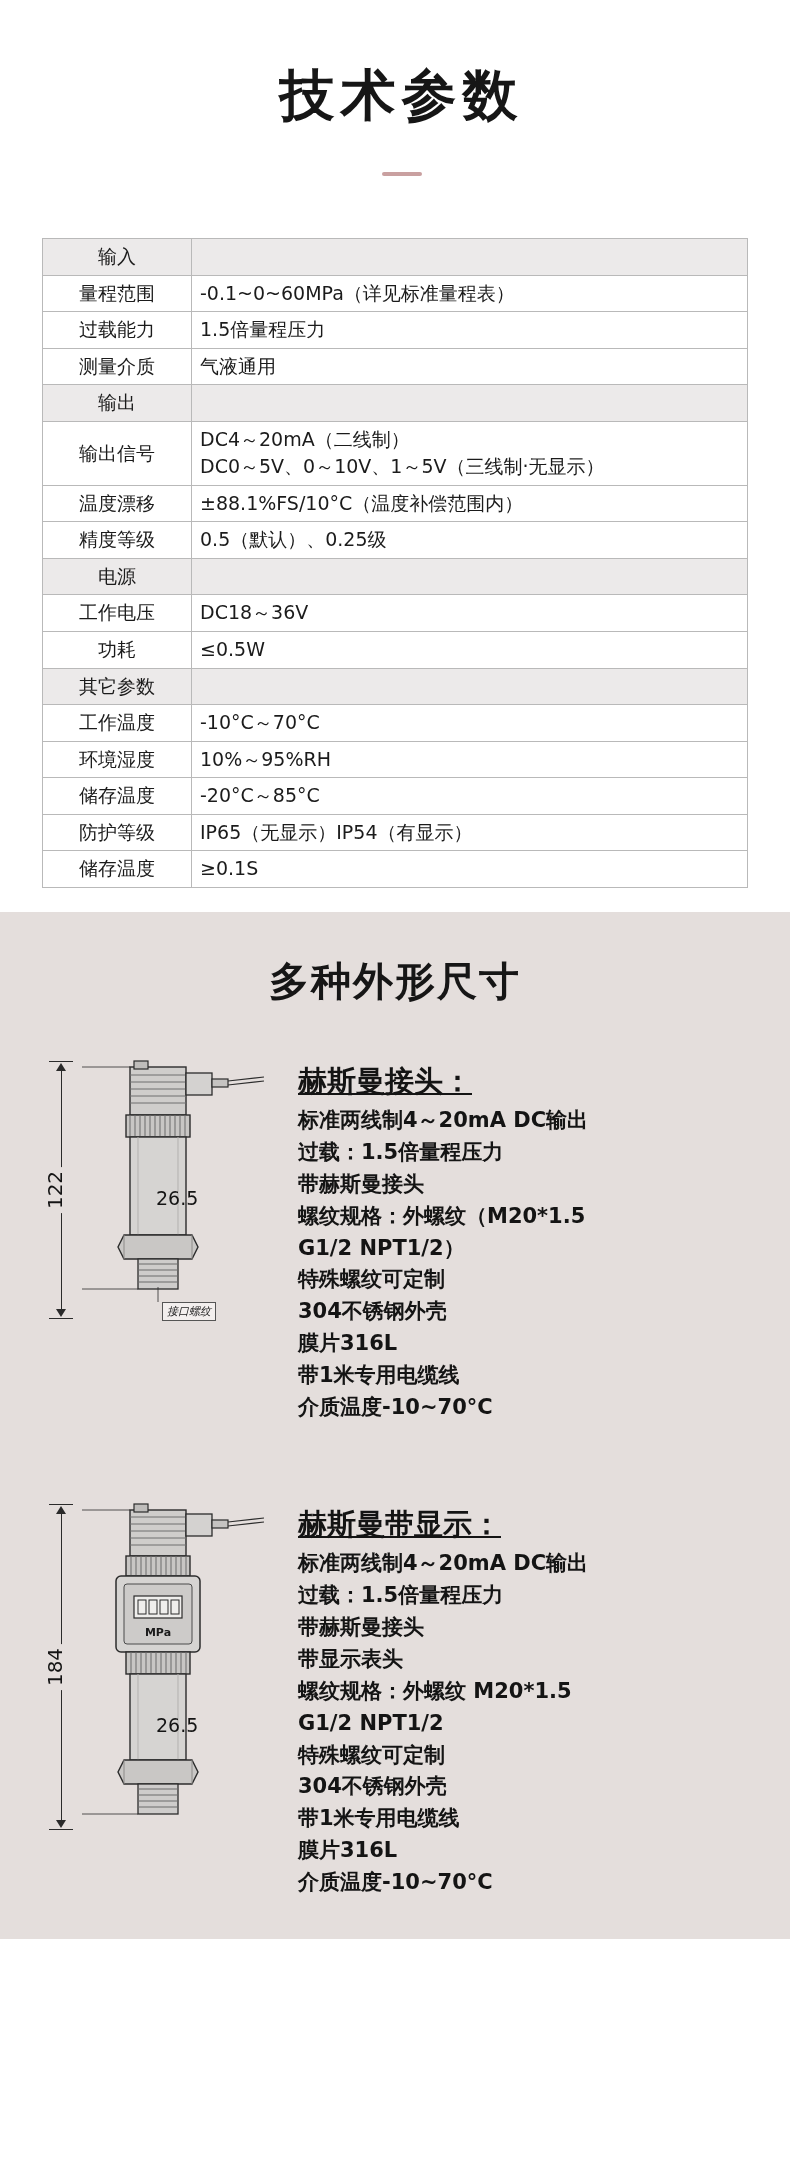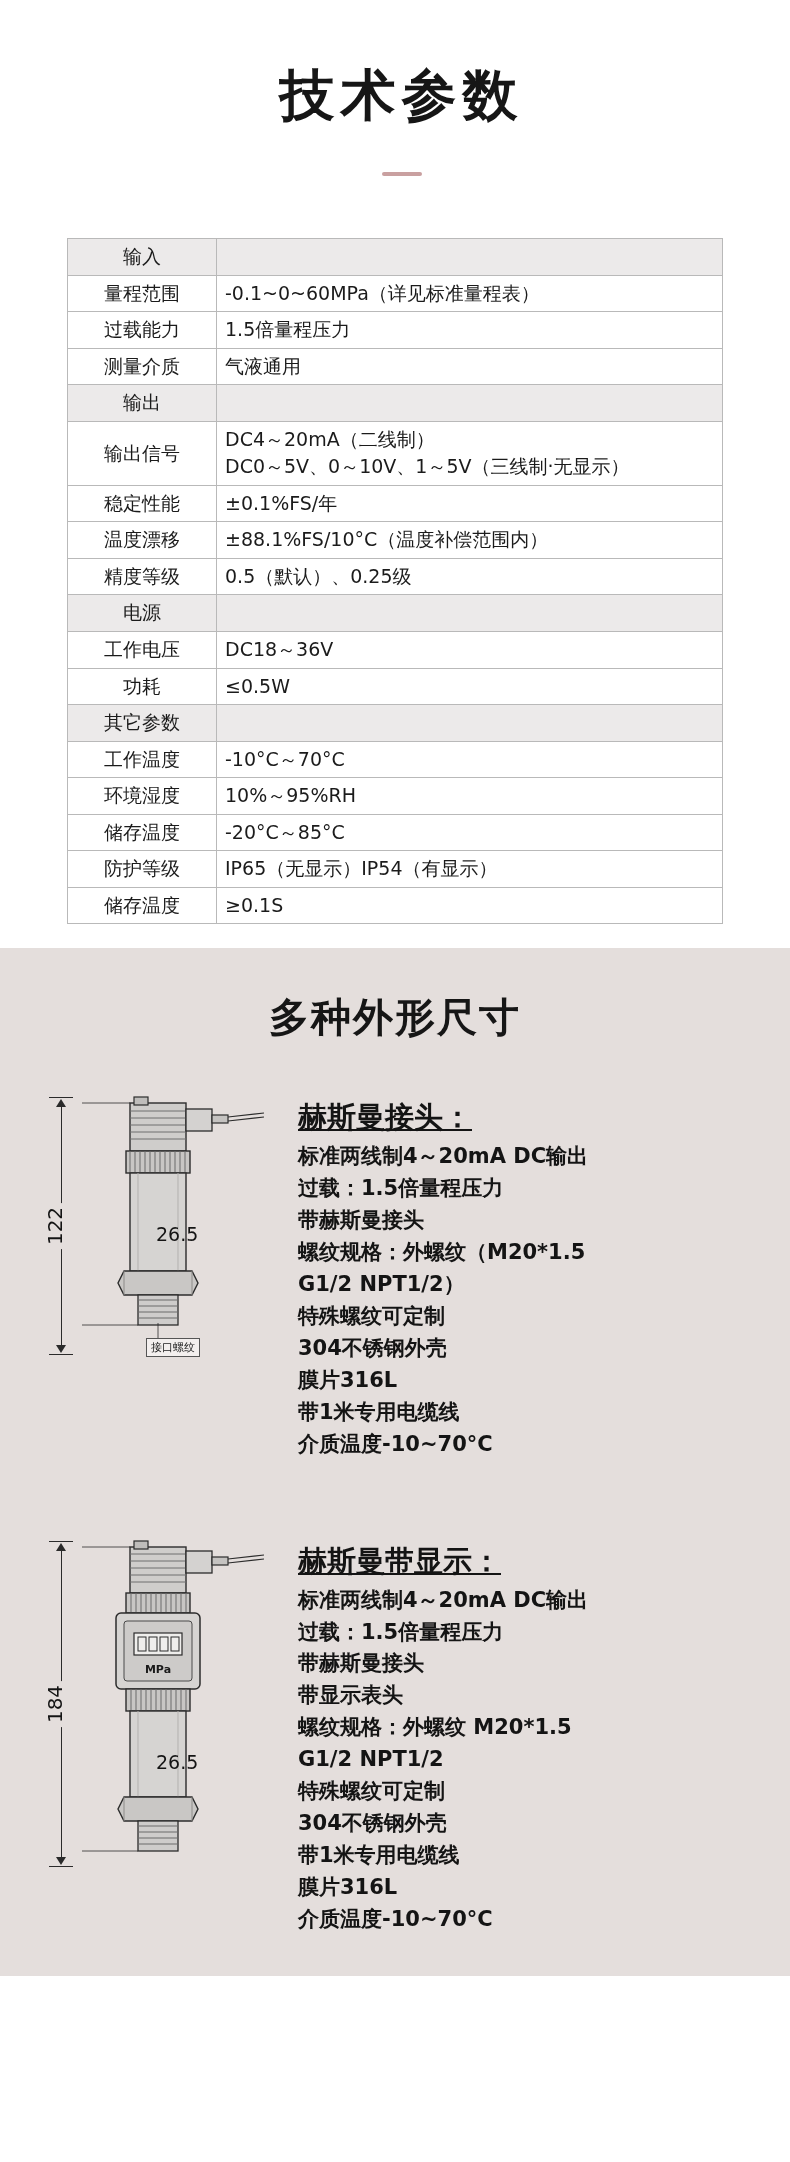--- a/index.html
+++ b/index.html
@@ -39,7 +39,7 @@
 
   table.spec{
     border-collapse:collapse;
-    width:656px;
+    width:706px;
     margin:62px auto 0 auto;
     table-layout:fixed;
     font-size:19px;

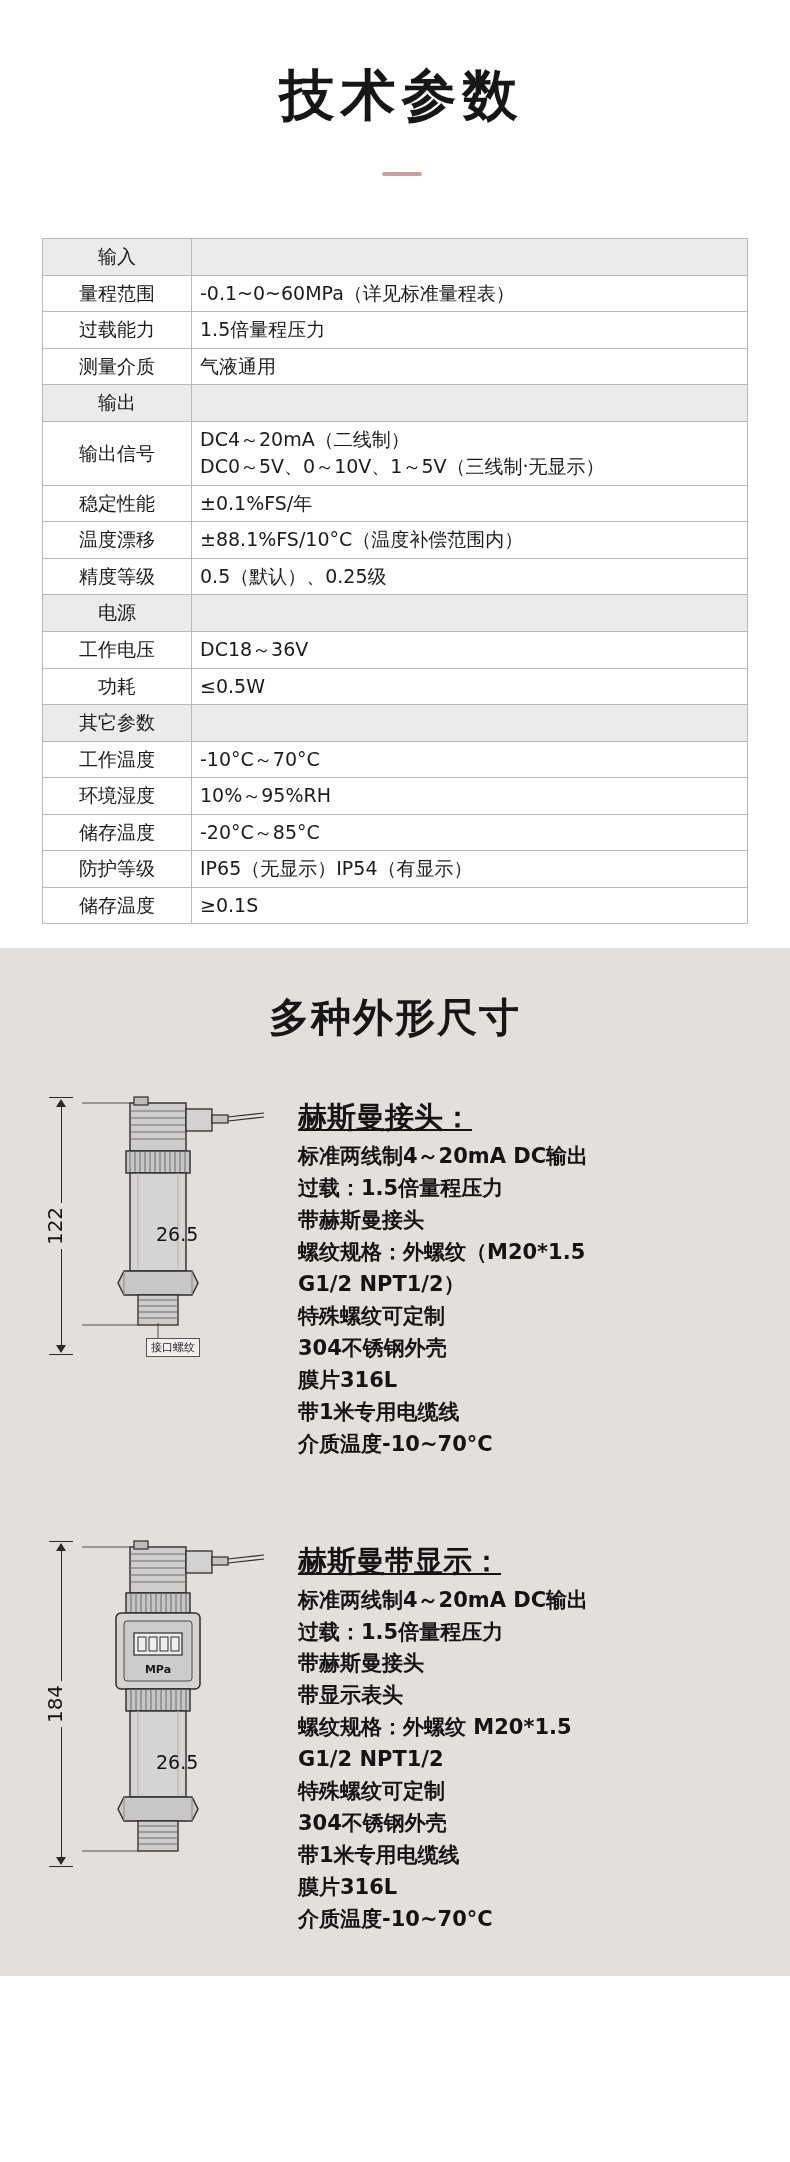--- a/index.html
+++ b/index.html
@@ -209,10 +209,6 @@
             <span>DC4～20mA（二线制）</span>
             <span>DC0～5V、0～10V、1～5V（三线制·无显示）</span>
           </td>
-        </tr>
-        <tr>
-          <td class="key">稳定性能</td>
-          <td class="val">±0.1%FS/年</td>
         </tr>
         <tr>
           <td class="key">温度漂移</td>

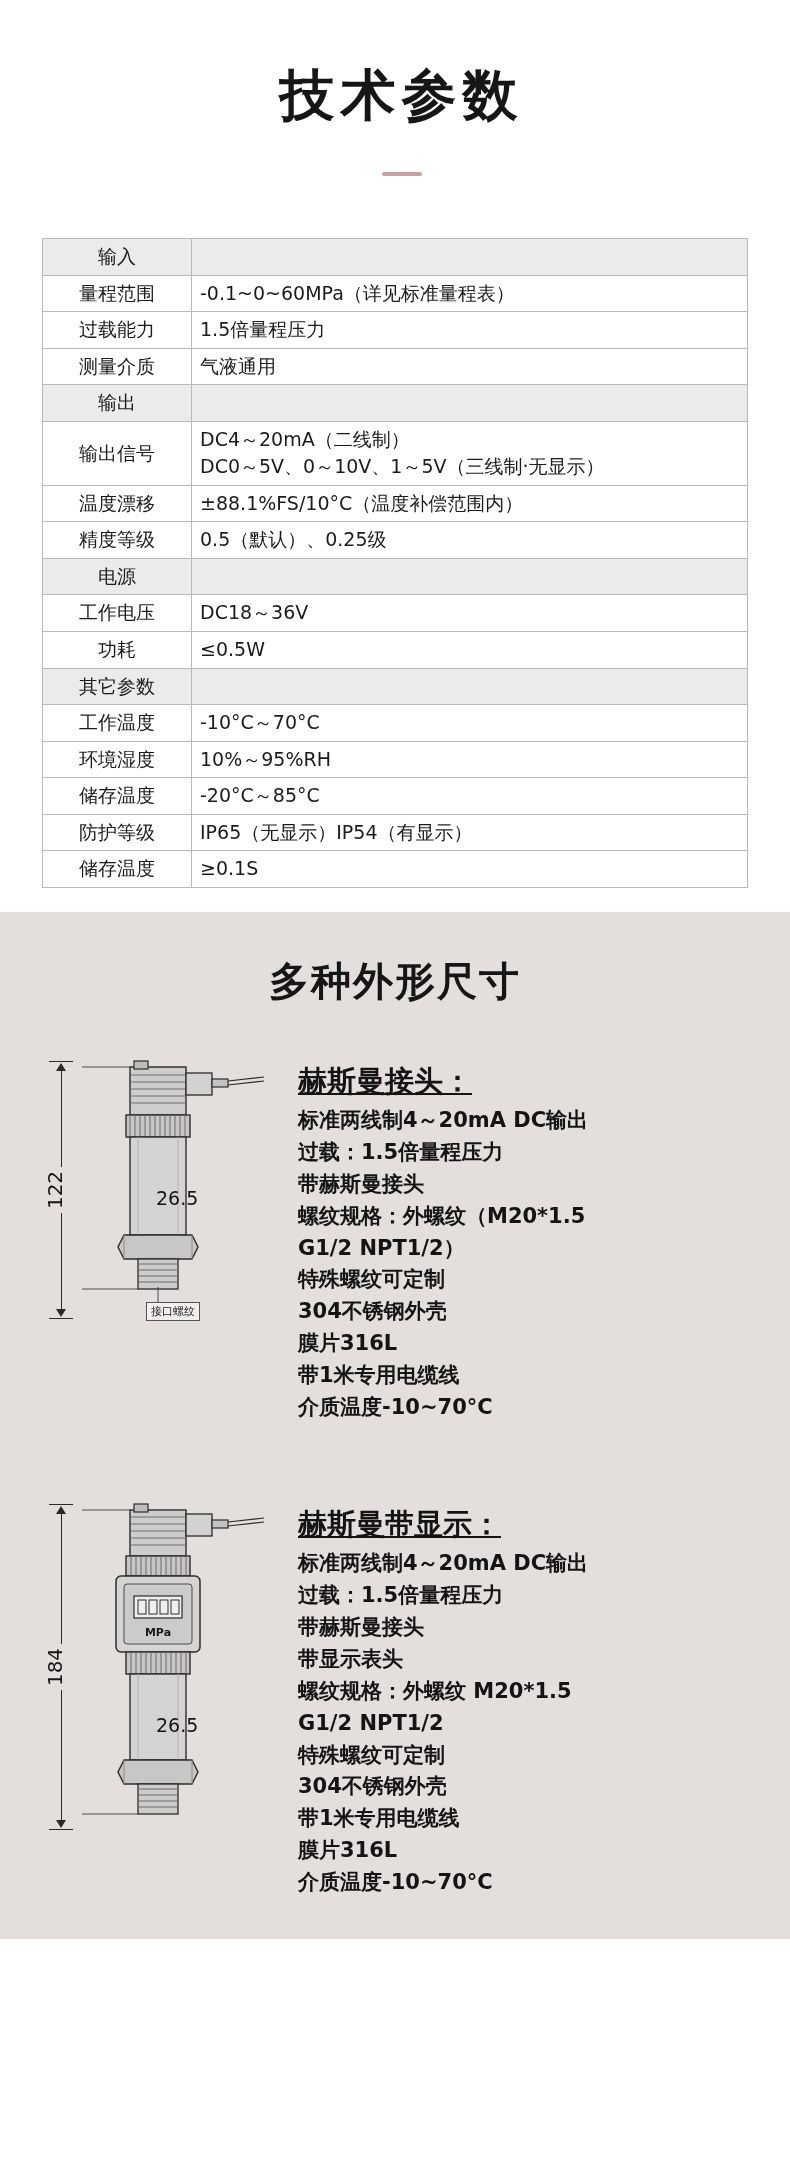--- a/index.html
+++ b/index.html
@@ -327,7 +327,7 @@
           </svg>
 
           <div class="dim-label-inline" style="left:118px;top:128px;">26.5</div>
-          <div class="callout" style="left:108px;top:243px;">接口螺纹</div>
+          <div class="callout" style="left:124px;top:243px;font-style:italic;">接口螺纹</div>
         </div>
       </div>
 

